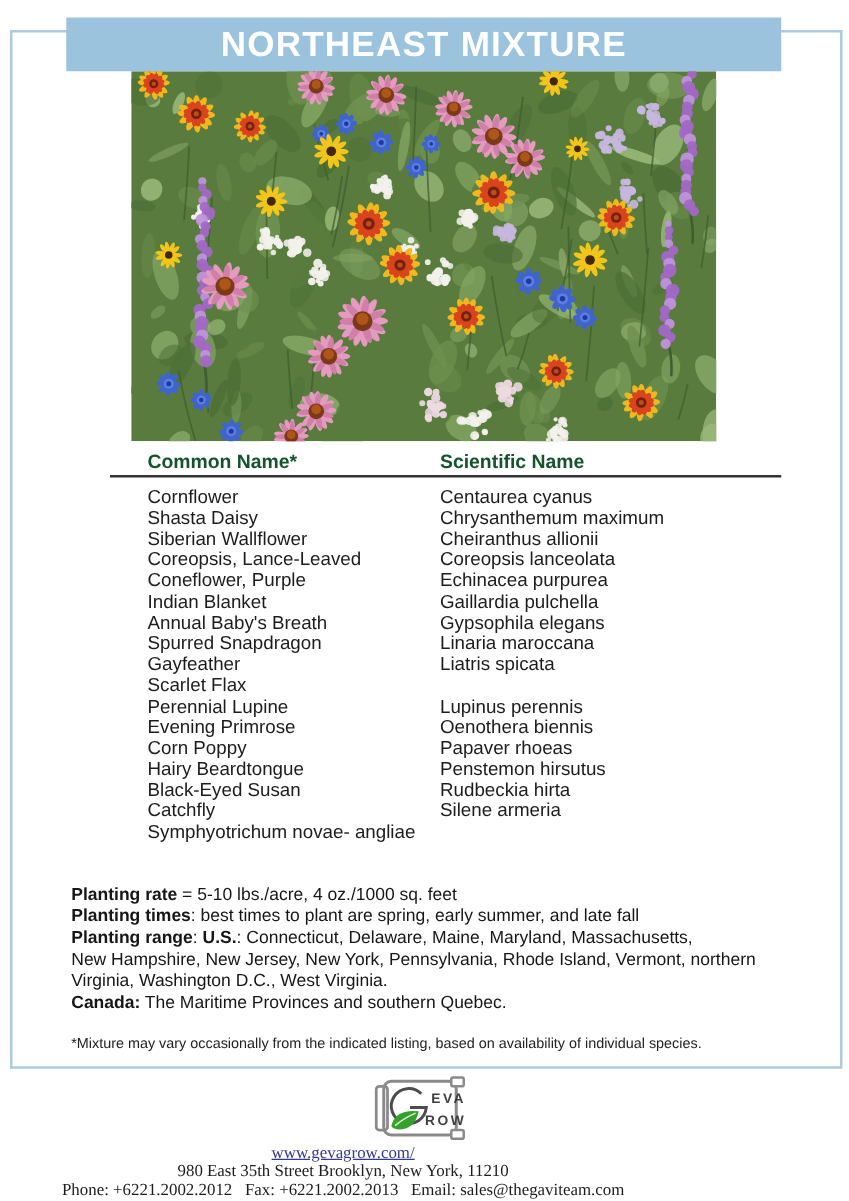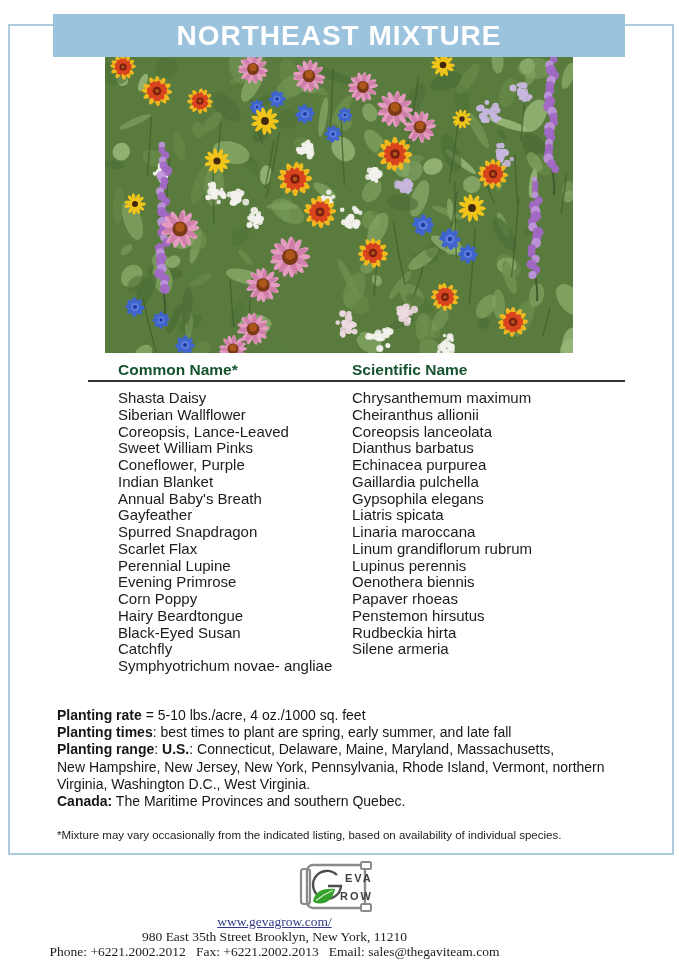--- a/index.html
+++ b/index.html
@@ -1320,6 +1320,10 @@
 
   <div class="tbody" id="species-rows">
       <div class="trow">
+        <span class="c1">Cornflower</span>
+        <span class="c2">Centaurea cyanus</span>
+      </div>
+      <div class="trow">
         <span class="c1">Shasta Daisy</span>
         <span class="c2">Chrysanthemum maximum</span>
       </div>

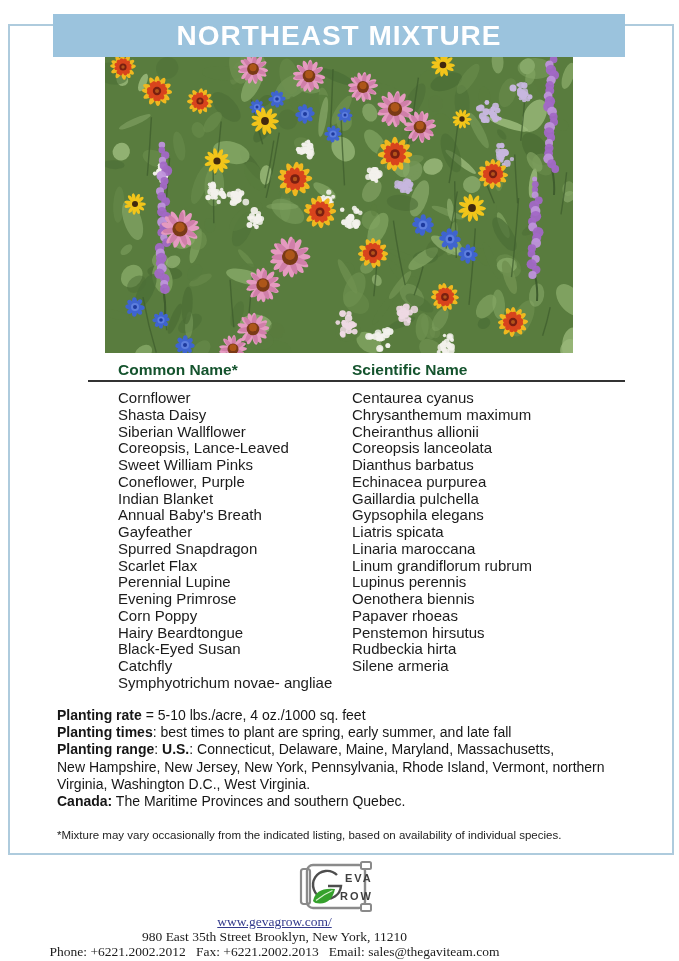--- a/index.html
+++ b/index.html
@@ -1336,10 +1336,6 @@
         <span class="c2">Coreopsis lanceolata</span>
       </div>
       <div class="trow">
-        <span class="c1">Sweet William Pinks</span>
-        <span class="c2">Dianthus barbatus</span>
-      </div>
-      <div class="trow">
         <span class="c1">Coneflower, Purple</span>
         <span class="c2">Echinacea purpurea</span>
       </div>

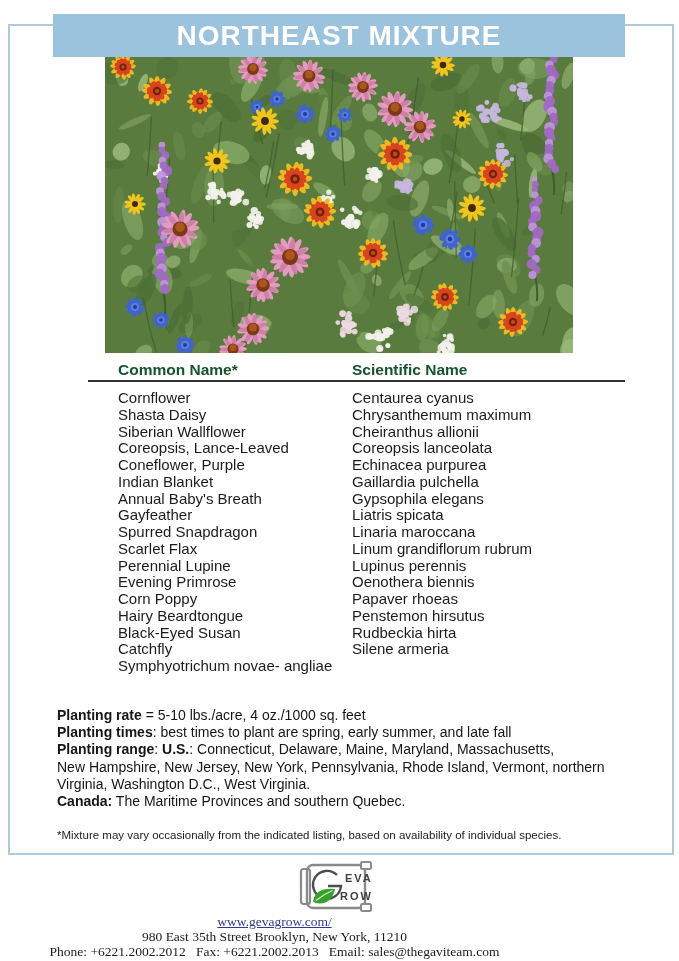--- a/index.html
+++ b/index.html
@@ -1348,12 +1348,12 @@
         <span class="c2">Gypsophila elegans</span>
       </div>
       <div class="trow">
+        <span class="c1">Spurred Snapdragon</span>
+        <span class="c2">Linaria maroccana</span>
+      </div>
+      <div class="trow">
         <span class="c1">Gayfeather</span>
         <span class="c2">Liatris spicata</span>
-      </div>
-      <div class="trow">
-        <span class="c1">Spurred Snapdragon</span>
-        <span class="c2">Linaria maroccana</span>
       </div>
       <div class="trow">
         <span class="c1">Scarlet Flax</span>

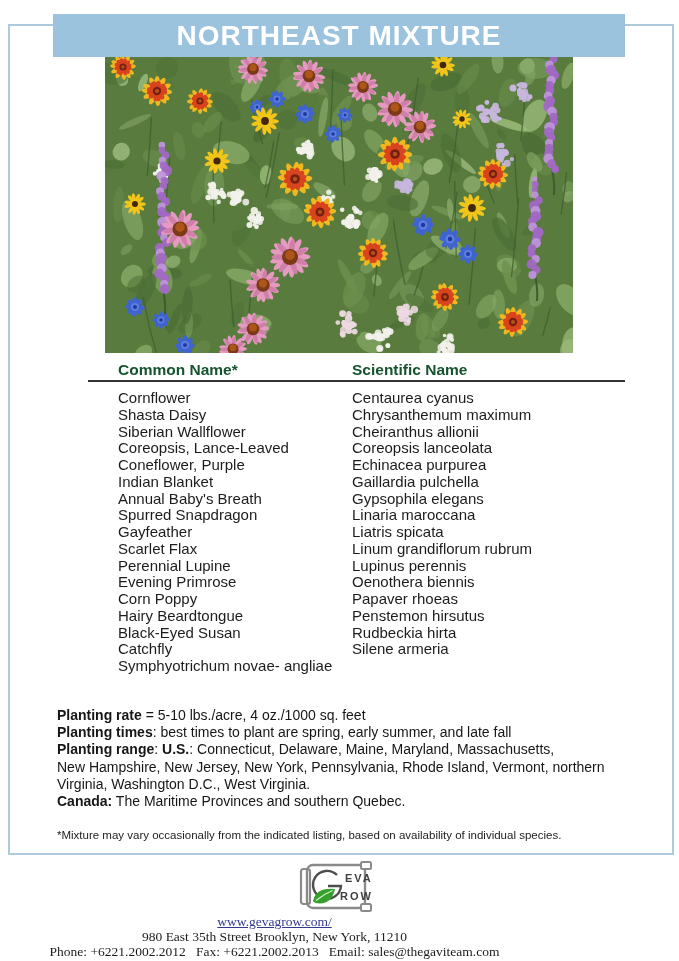--- a/index.html
+++ b/index.html
@@ -1357,7 +1357,6 @@
       </div>
       <div class="trow">
         <span class="c1">Scarlet Flax</span>
-        <span class="c2">Linum grandiflorum rubrum</span>
       </div>
       <div class="trow">
         <span class="c1">Perennial Lupine</span>

